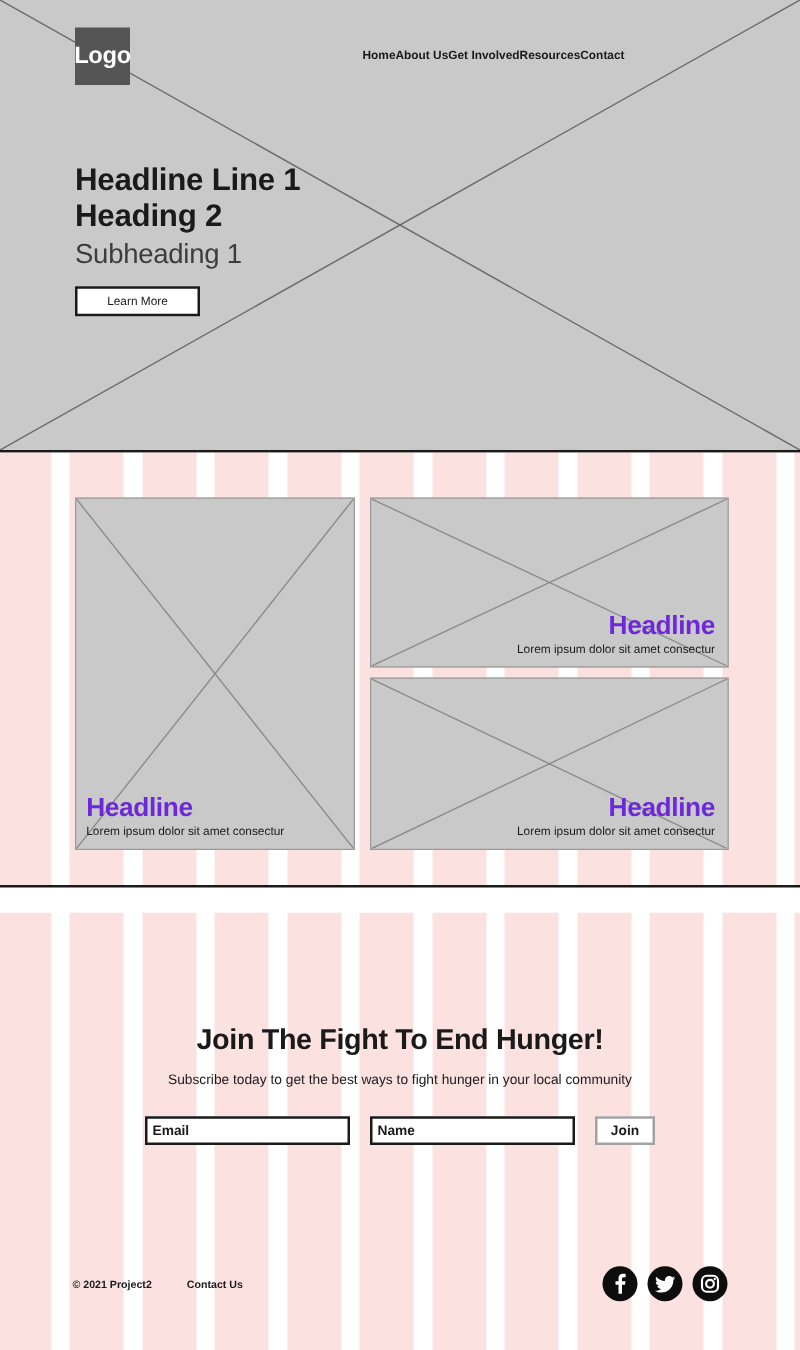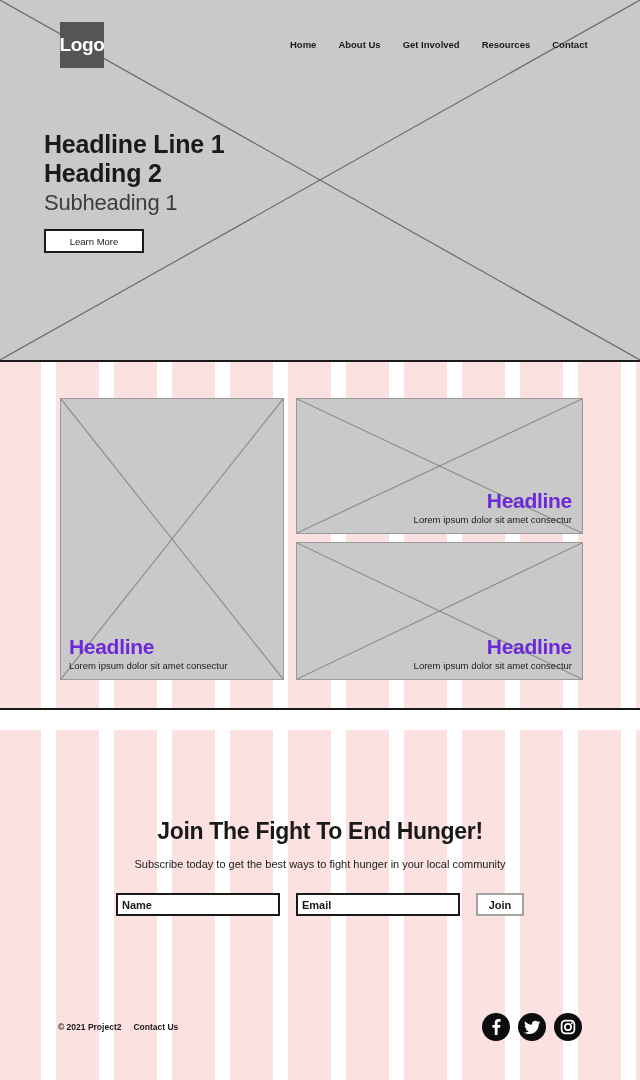--- a/index.html
+++ b/index.html
@@ -50,7 +50,7 @@
 
   .nav {
     position:absolute; left:290px; top:39px;
-    display:flex; align-items:center; gap:22px;
+    display:flex; align-items:center; 
   }
   .nav a {
     color:#1a1a1a; font-size:9.5px; font-weight:bold;

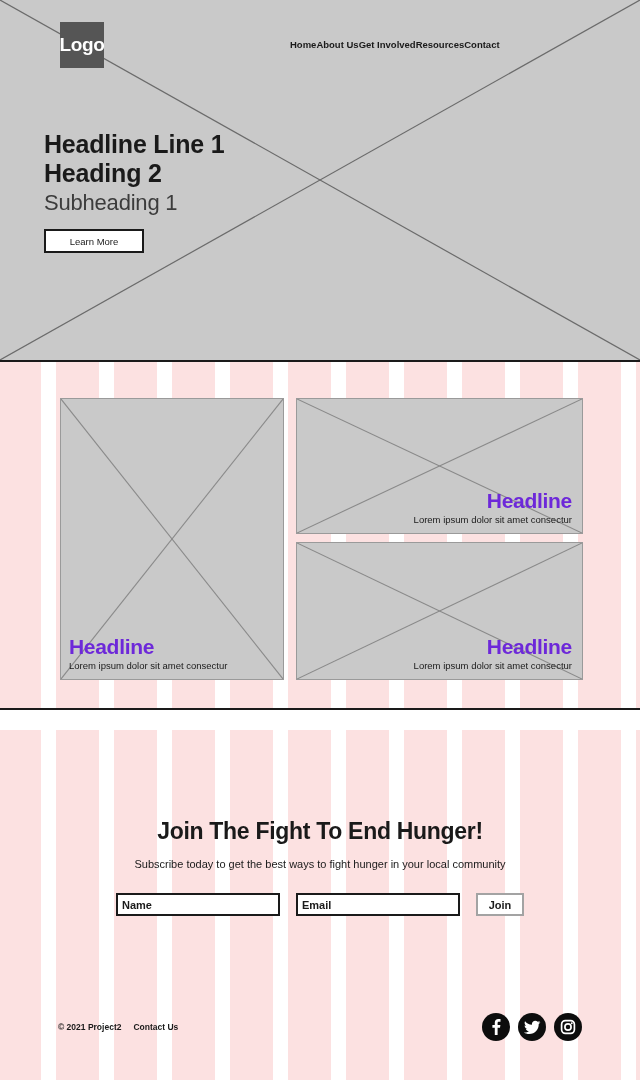--- a/index.html
+++ b/index.html
@@ -57,7 +57,7 @@
     text-decoration:none; white-space:nowrap;
   }
 
-  .hero-text { position:absolute; left:44px; top:130px; }
+  .hero-text { position:absolute; left:60px; top:130px; }
   .hl1, .hl2 {
     font-size:25px; font-weight:bold; color:#1a1a1a;
     line-height:29px; letter-spacing:-0.2px;

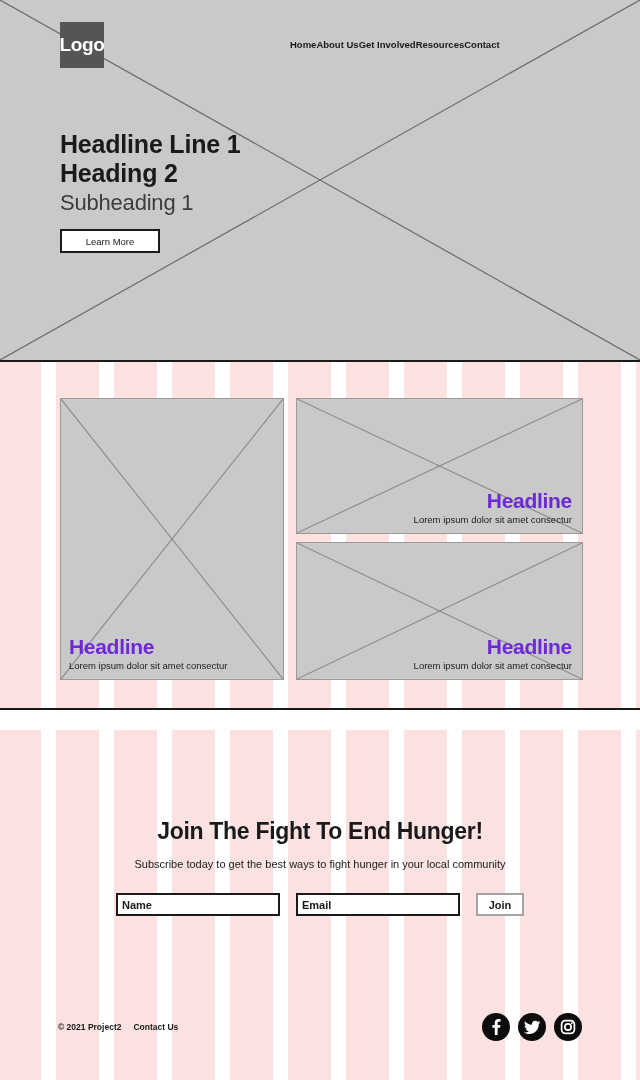--- a/index.html
+++ b/index.html
@@ -260,8 +260,8 @@
       <div class="nl-title">Join The Fight To End Hunger!</div>
       <div class="nl-sub">Subscribe today to get the best ways to fight hunger in your local community</div>
       <form class="nl-form">
+        <input id="nl-email" class="nl-input" type="text" placeholder="Email" style="">
         <input id="nl-name" class="nl-input" type="text" placeholder="Name" style="">
-        <input id="nl-email" class="nl-input" type="text" placeholder="Email" style="">
         <button type="submit" class="nl-join">Join</button>
       </form>
     </div>

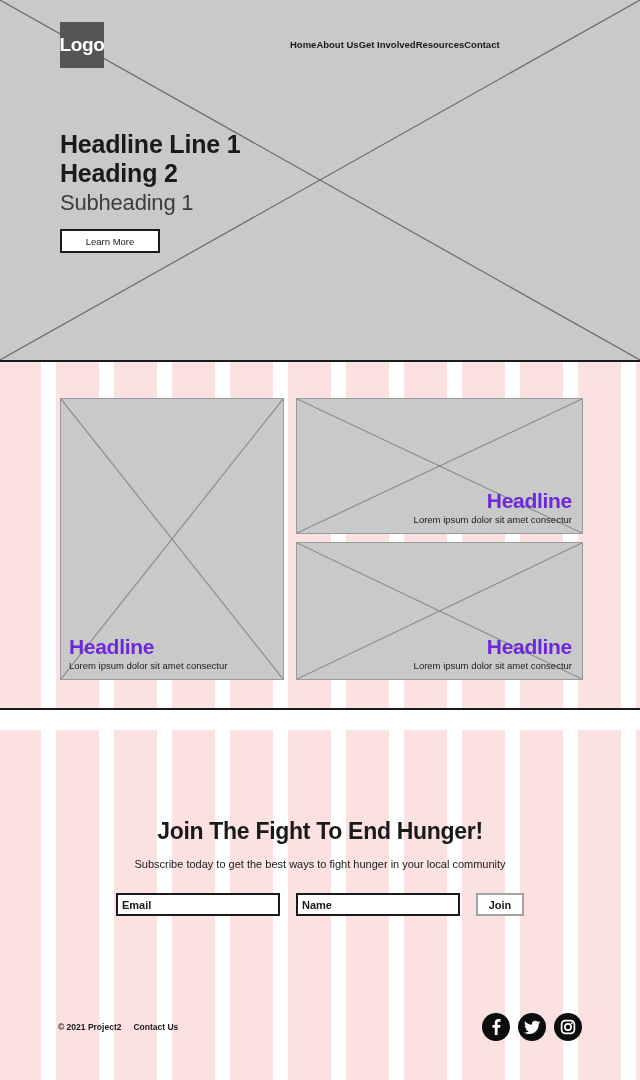--- a/index.html
+++ b/index.html
@@ -166,7 +166,7 @@
     padding:0 58px 0 58px;
   }
   .footer-left {
-    display:flex; align-items:center; gap:12px;
+    display:flex; align-items:center; gap:28px;
   }
   .footer-left span, .footer-left a {
     font-size:8.5px; font-weight:bold; color:#1a1a1a;

